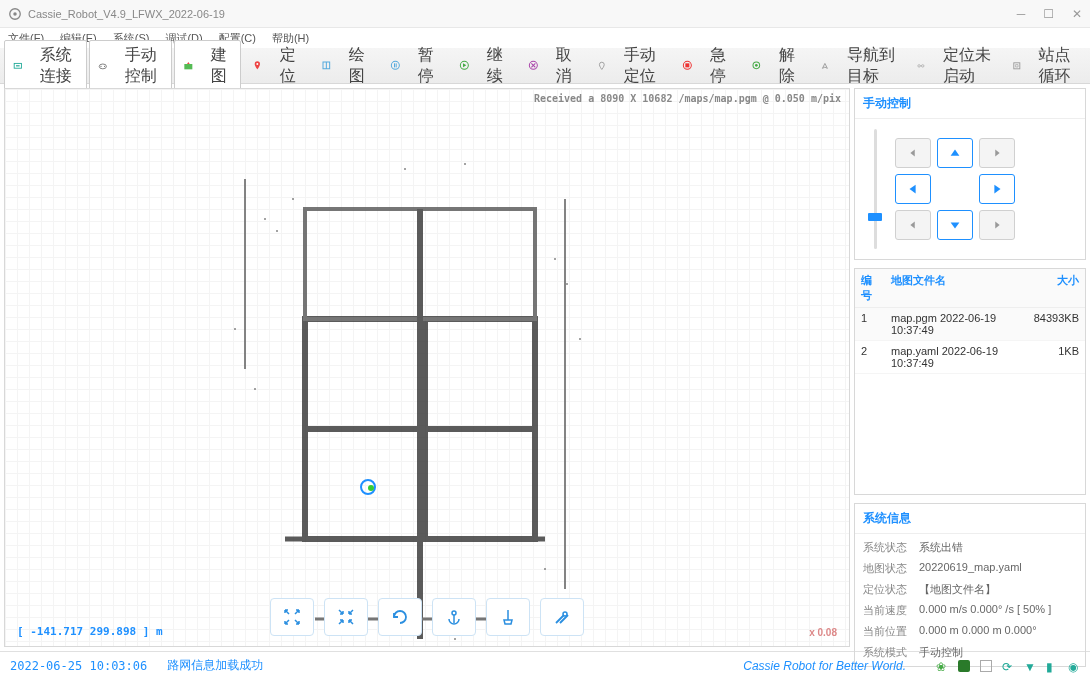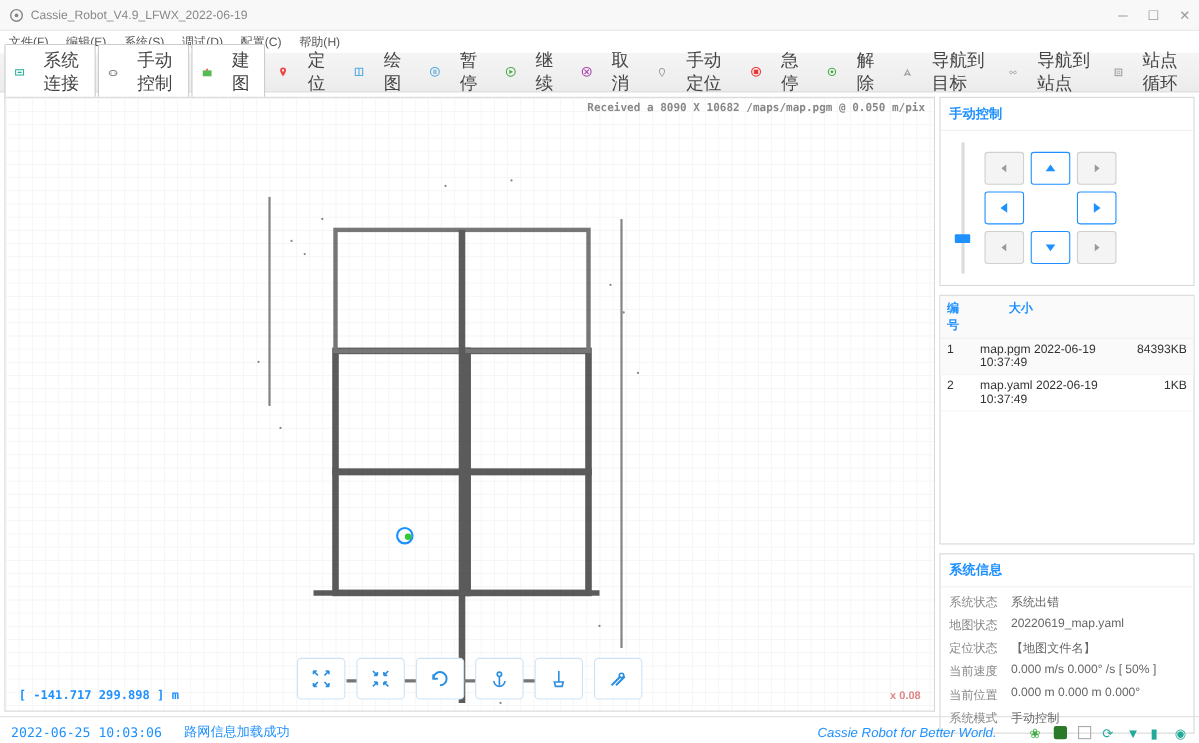--- a/index.html
+++ b/index.html
@@ -198,7 +198,7 @@
           <path d="M7 8h2" stroke="#999"></path>
         </svg>
       </span>
-      <span>导航到站点</span>
+      <span>定位未启动</span>
     </div>
   <div class="tool-btn">
       <span class="ico">

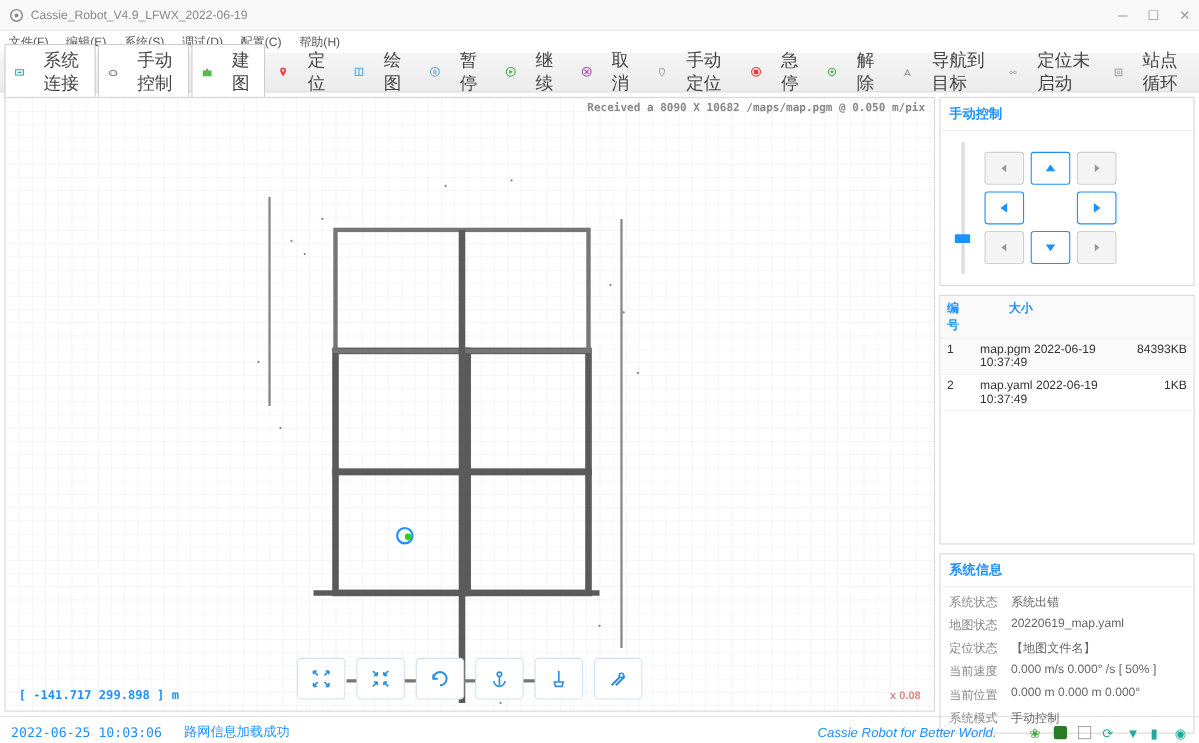--- a/index.html
+++ b/index.html
@@ -346,6 +346,7 @@
     <div class="panel-box file-table">
       <div class="th">
         <div class="td c1">编号</div>
+        <div class="td c2">地图文件名</div>
         <div class="td c3">大小</div>
       </div>
       <div class="tr">

